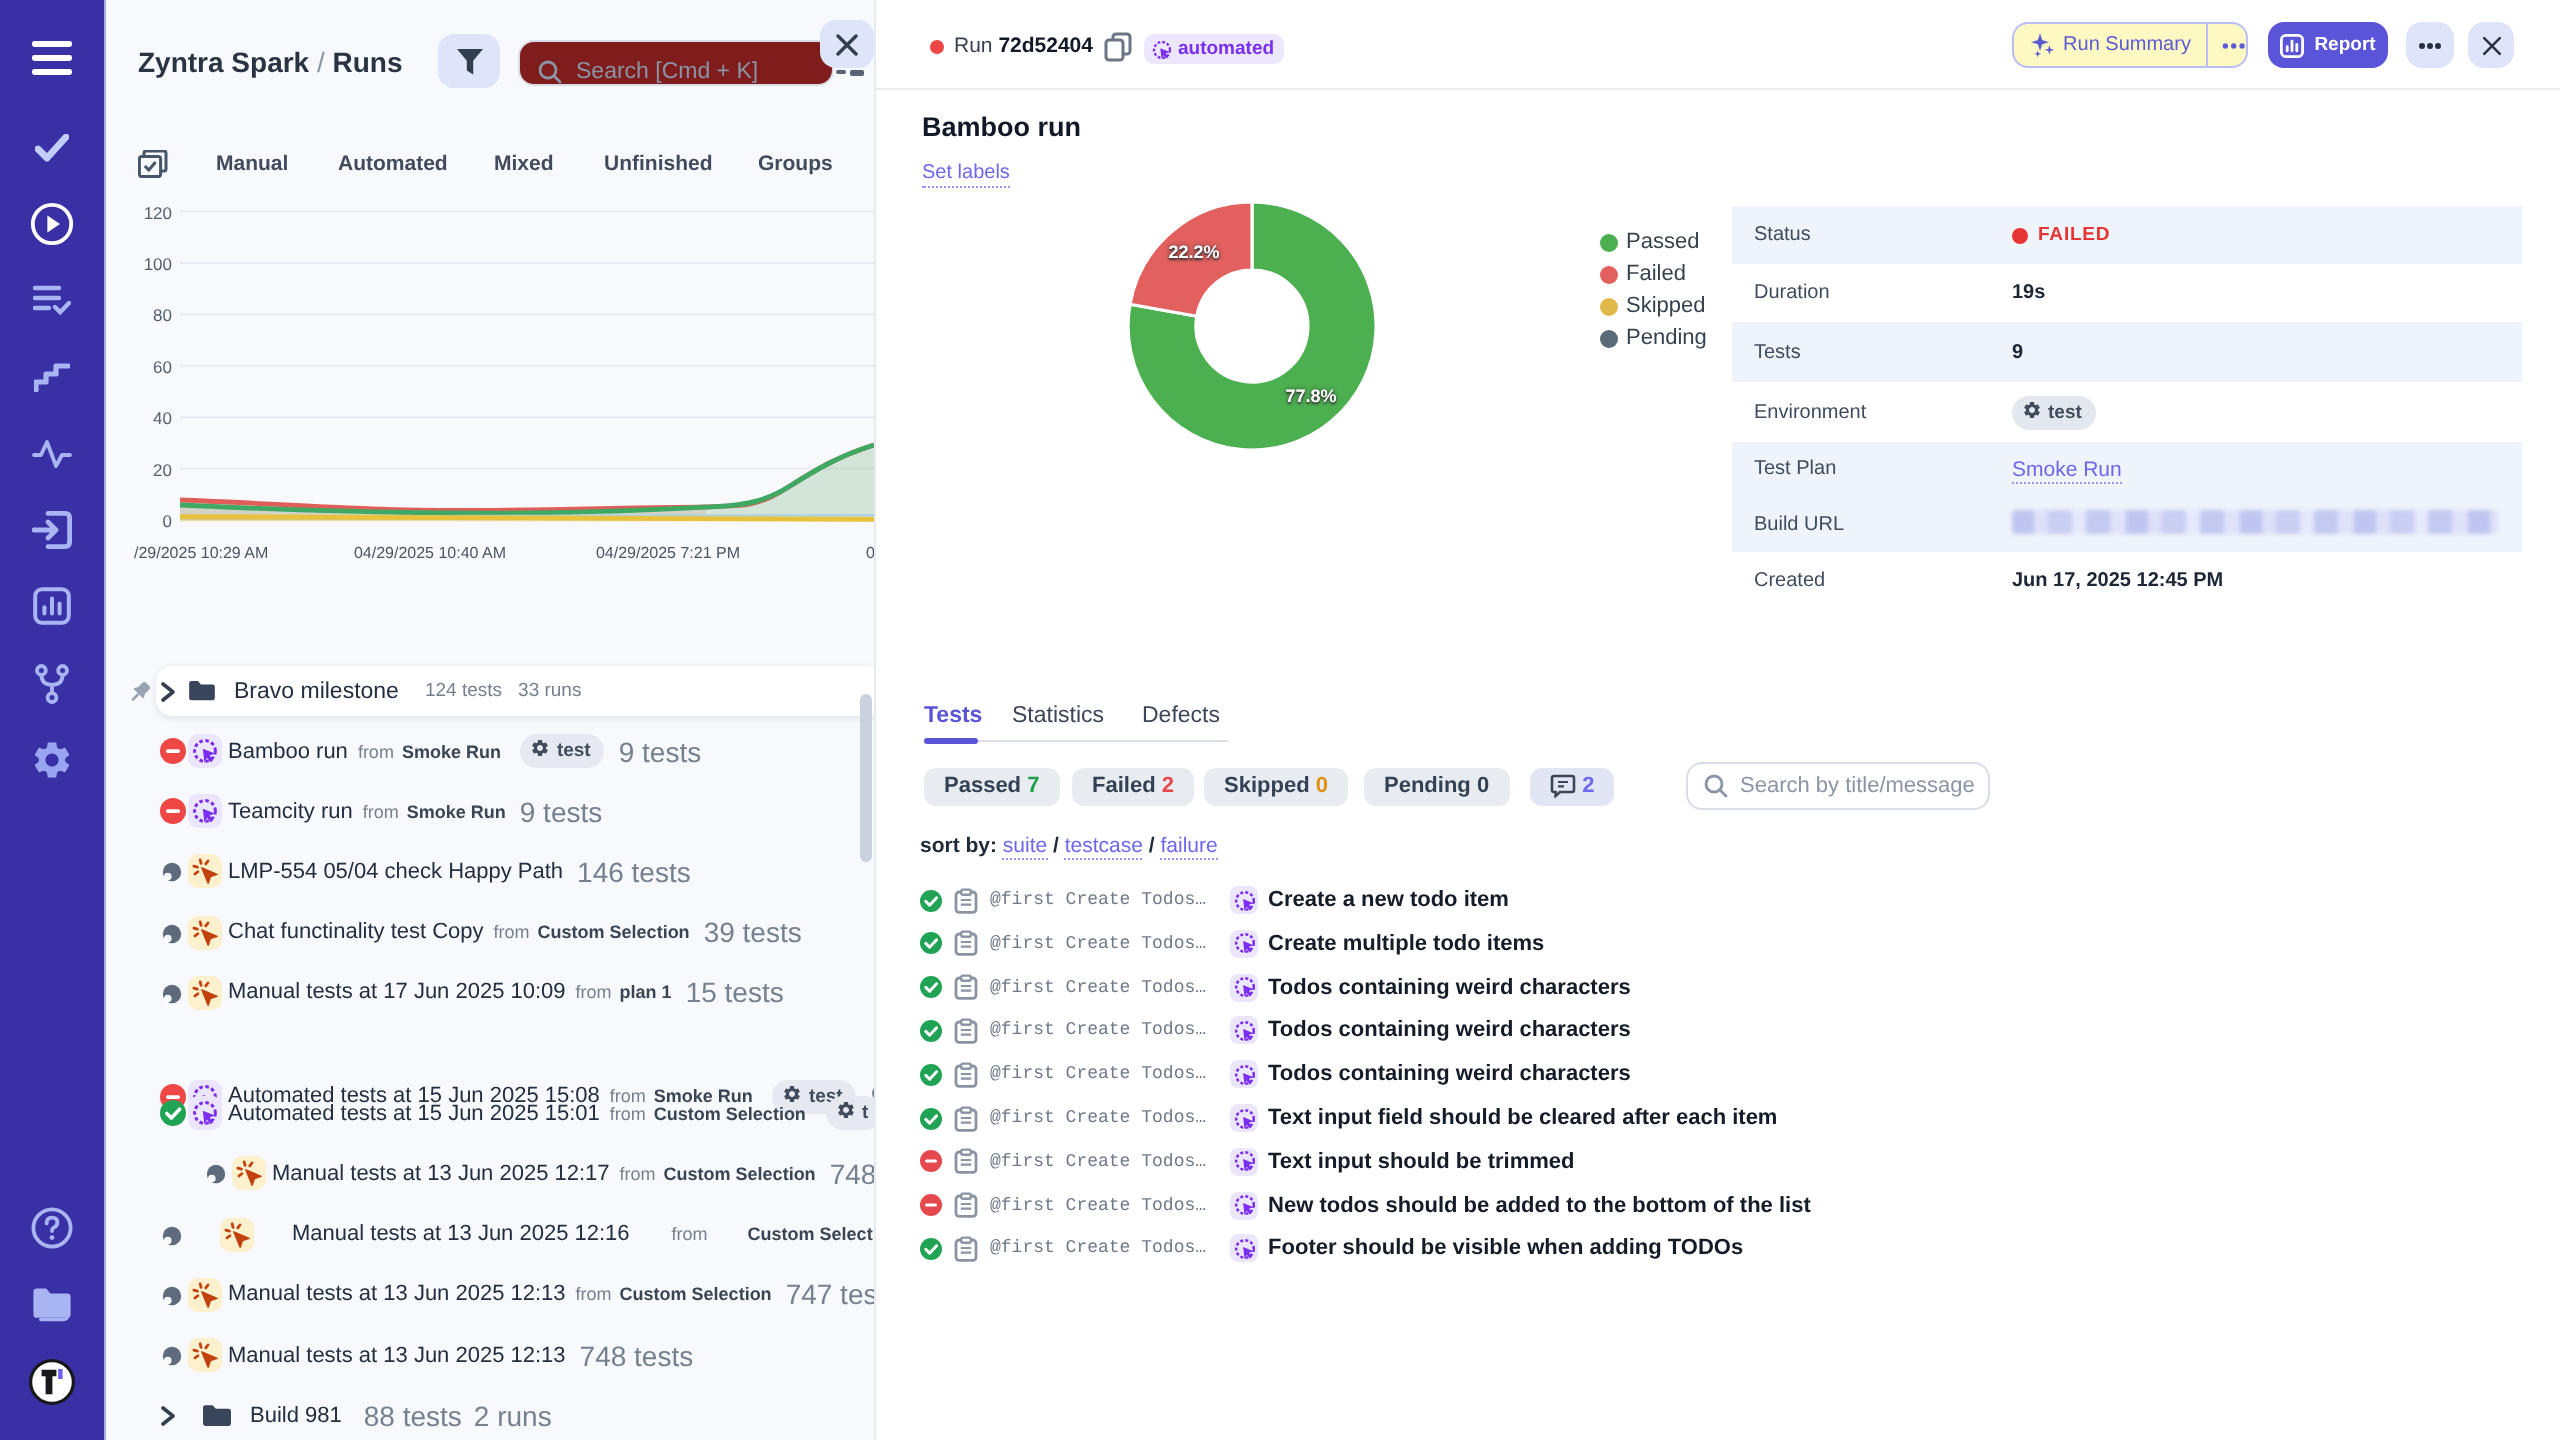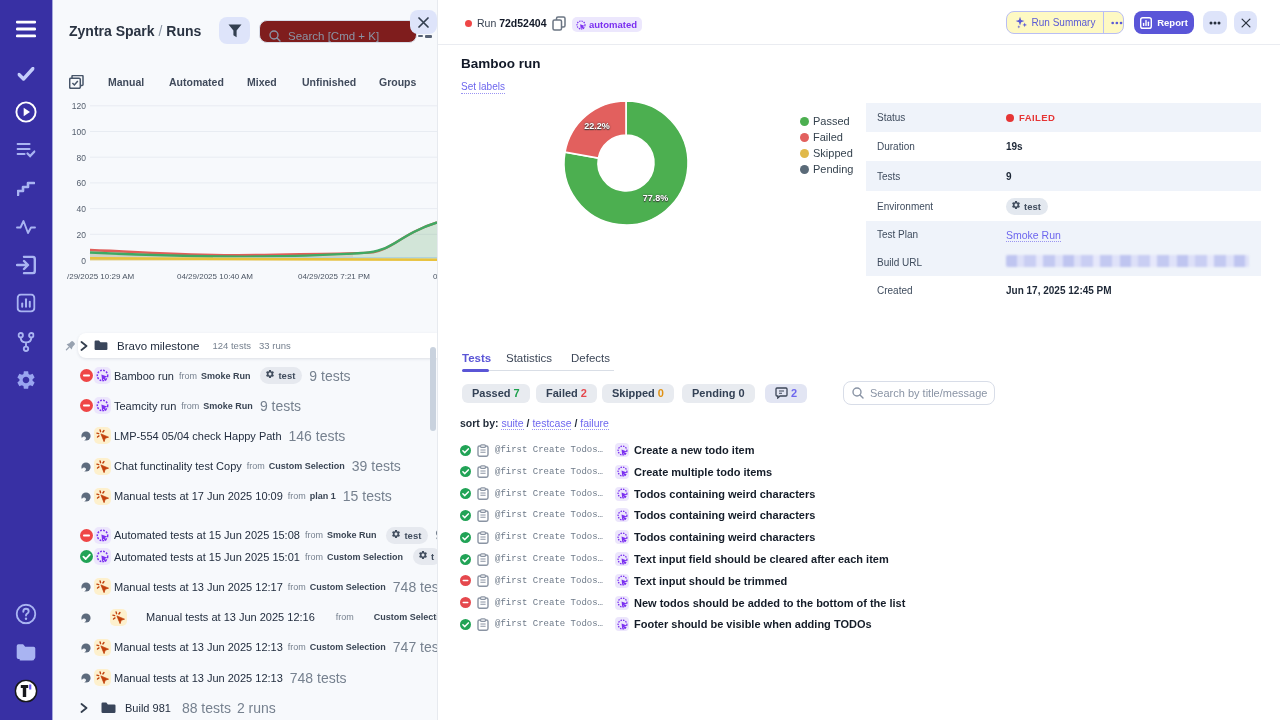--- a/index.html
+++ b/index.html
@@ -296,7 +296,7 @@
       <span class="rsrc">plan 1</span>
     <span class="rtests">15 tests</span>
   </div>
-  <div class="row" style="top:520px;">
+  <div class="row" style="top:533px;">
     <svg class="st" viewBox="0 0 13 13">
         <circle cx="6.5" cy="6.5" r="6.5" fill="#ef4646"></circle>
         <rect x="3" y="5.6" width="7" height="1.9" rx="0.9" fill="#fff"></rect>

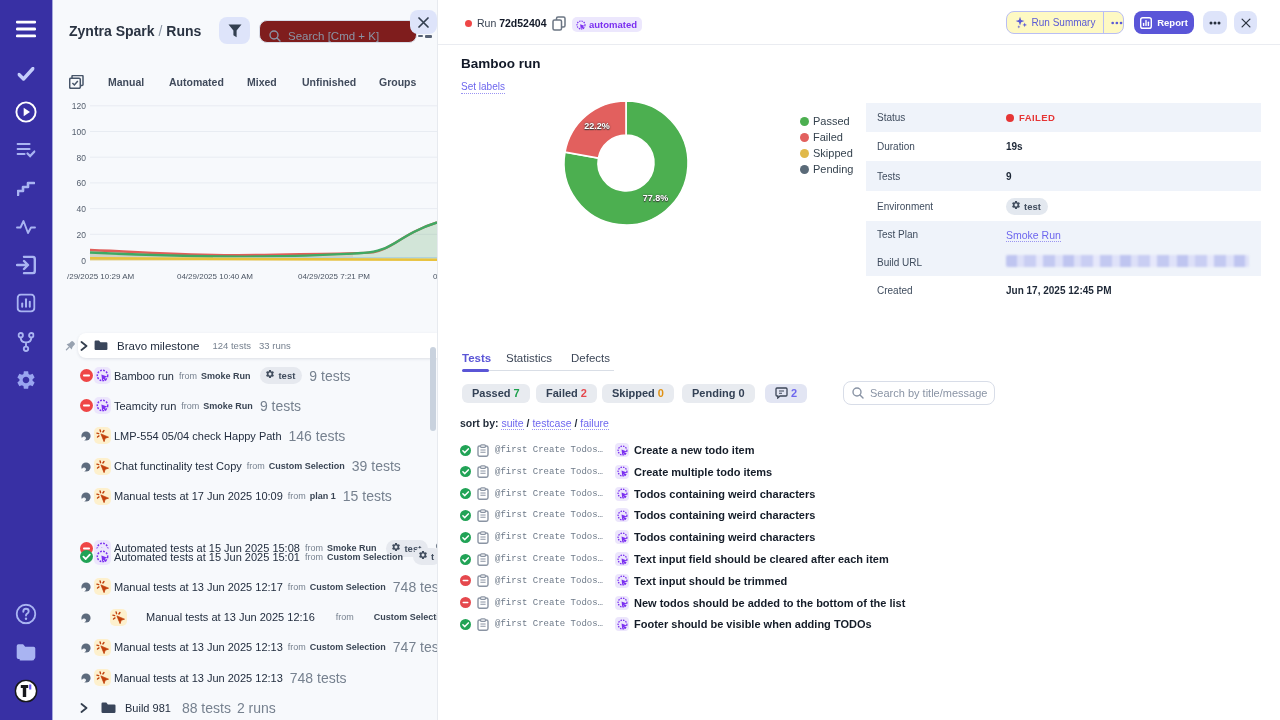--- a/index.html
+++ b/index.html
@@ -333,7 +333,7 @@
           <path fill="#414d5e" d="M19.14 12.94c.04-.3.06-.61.06-.94 0-.32-.02-.64-.07-.94l2.03-1.58c.18-.14.23-.41.12-.61l-1.92-3.32c-.12-.22-.37-.29-.59-.22l-2.39.96c-.5-.38-1.03-.7-1.62-.94l-.36-2.54c-.04-.24-.24-.41-.48-.41h-3.84c-.24 0-.43.17-.47.41l-.36 2.54c-.59.24-1.13.57-1.62.94l-2.39-.96c-.22-.08-.47 0-.59.22L2.74 8.87c-.12.21-.08.47.12.61l2.03 1.58c-.05.3-.09.63-.09.94s.02.64.07.94l-2.03 1.58c-.18.14-.23.41-.12.61l1.92 3.32c.12.22.37.29.59.22l2.39-.96c.5.38 1.03.7 1.62.94l.36 2.54c.05.24.24.41.48.41h3.84c.24 0 .44-.17.47-.41l.36-2.54c.59-.24 1.13-.56 1.62-.94l2.39.96c.22.08.47 0 .59-.22l1.92-3.32c.12-.22.07-.47-.12-.61l-2.01-1.58zM12 15.6c-1.98 0-3.6-1.62-3.6-3.6s1.62-3.6 3.6-3.6 3.6 1.62 3.6 3.6-1.62 3.6-3.6 3.6z"></path>
         </svg>t</span>
   </div>
-  <div class="row" style="top:571.9px;">
+  <div class="row" style="top:571.9px;padding-left:22px;">
     <svg class="st" viewBox="0 0 13 13">
         <circle cx="6" cy="7" r="4.6" fill="#5d6b7d"></circle>
         <circle cx="3.9" cy="9.3" r="1.9" fill="#fff"></circle>

